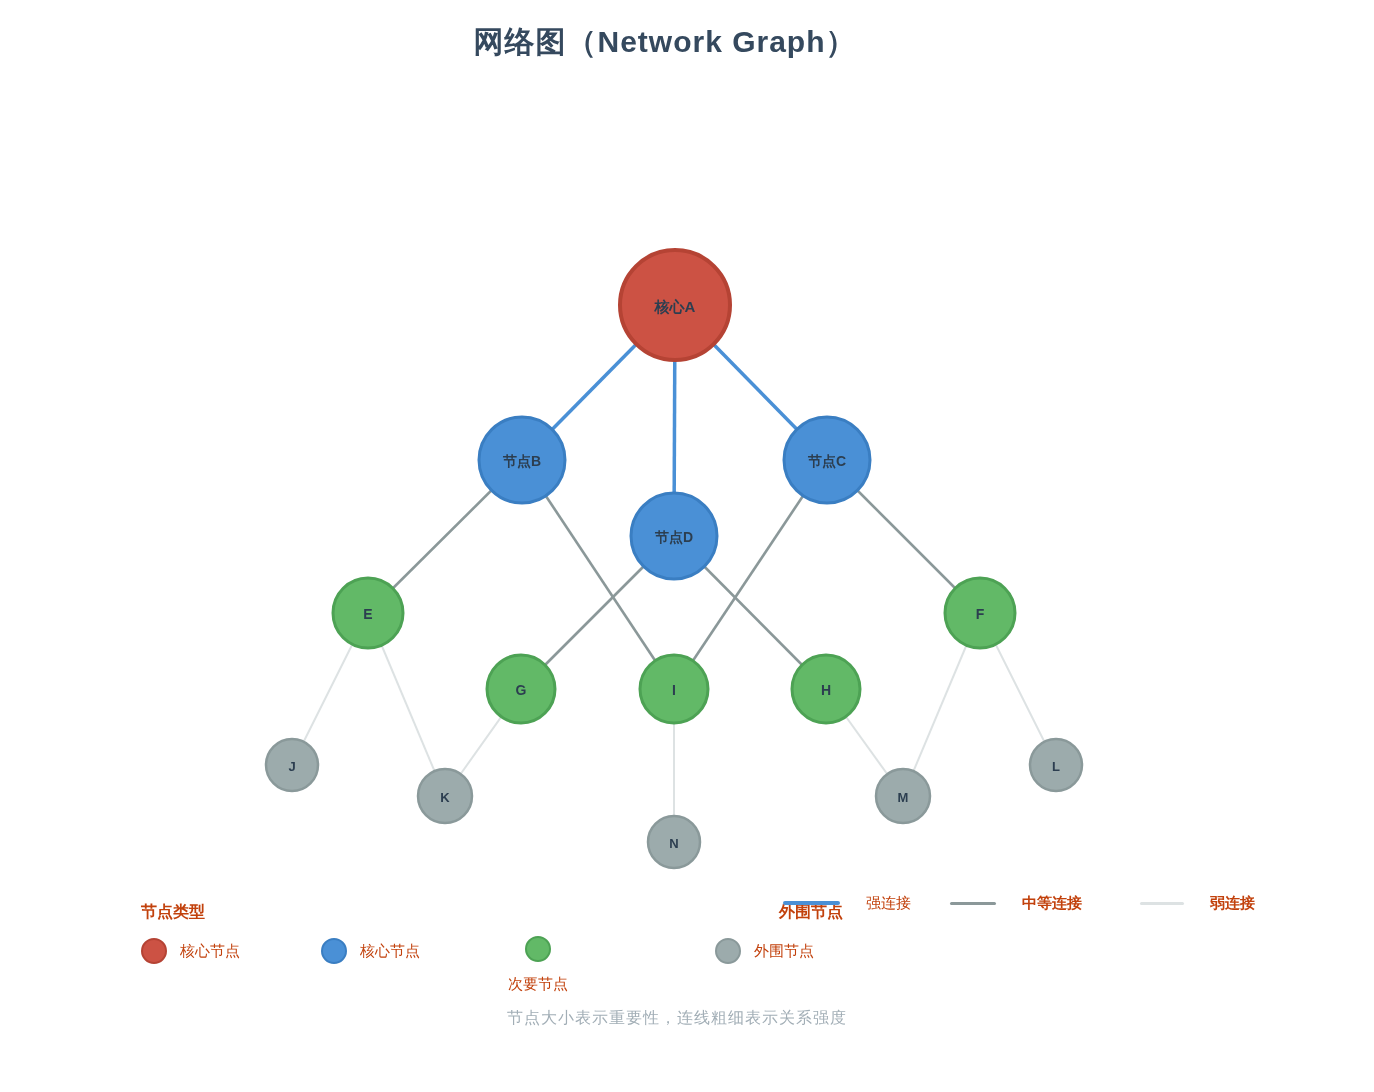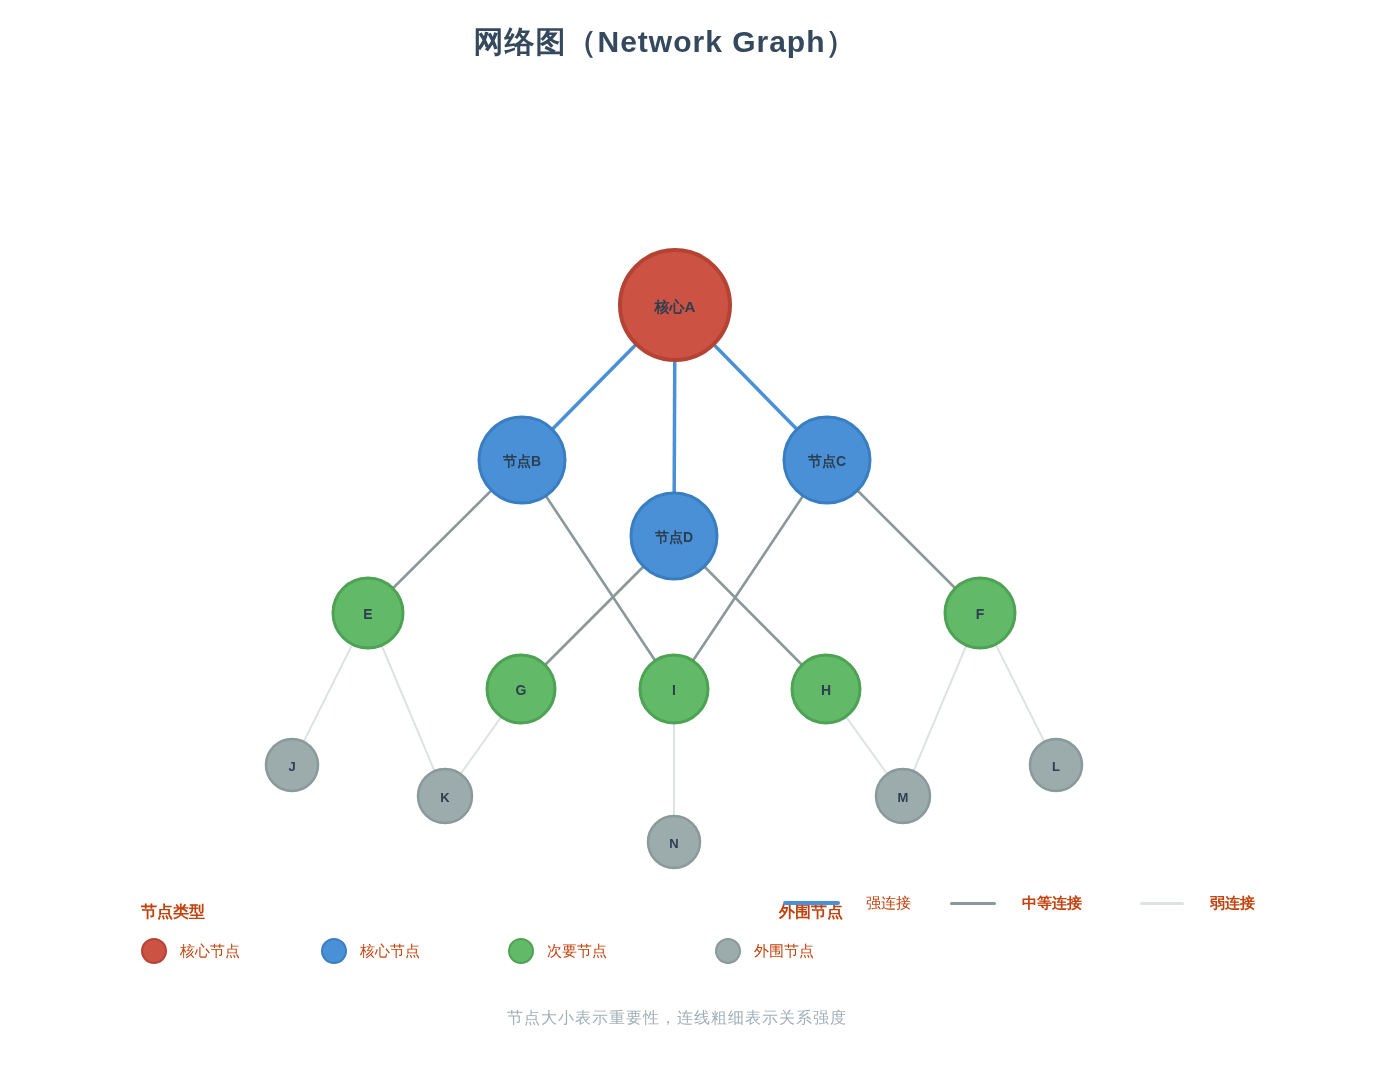--- a/index.html
+++ b/index.html
@@ -14,7 +14,7 @@
   .legend-item{position:absolute;top:936px;height:30px;display:flex;align-items:center;gap:13px;}
   .legend-circle{width:26px;height:26px;border-radius:50%;border:2px solid transparent;box-sizing:border-box;flex:0 0 auto;}
   .legend-label{font-size:15px;color:#c2410c;white-space:nowrap;}
-  .nl-0{left:141px;} .nl-1{left:321px;} .nl-2{left:508px;} .nl-3{left:715px;text-align:center;}
+  .nl-0{left:141px;} .nl-1{left:321px;} .nl-2{left:508px;flex-direction:column;} .nl-3{left:715px;text-align:center;}
   .strength-item{position:absolute;top:888px;height:30px;display:flex;align-items:center;gap:26px;}
   .sl-0{left:783px;} .sl-1{left:950px;font-weight:bold;} .sl-2{left:1140px;font-weight:bold;}
   .legend-line{display:inline-block;border-radius:2px;flex:0 0 auto;}

